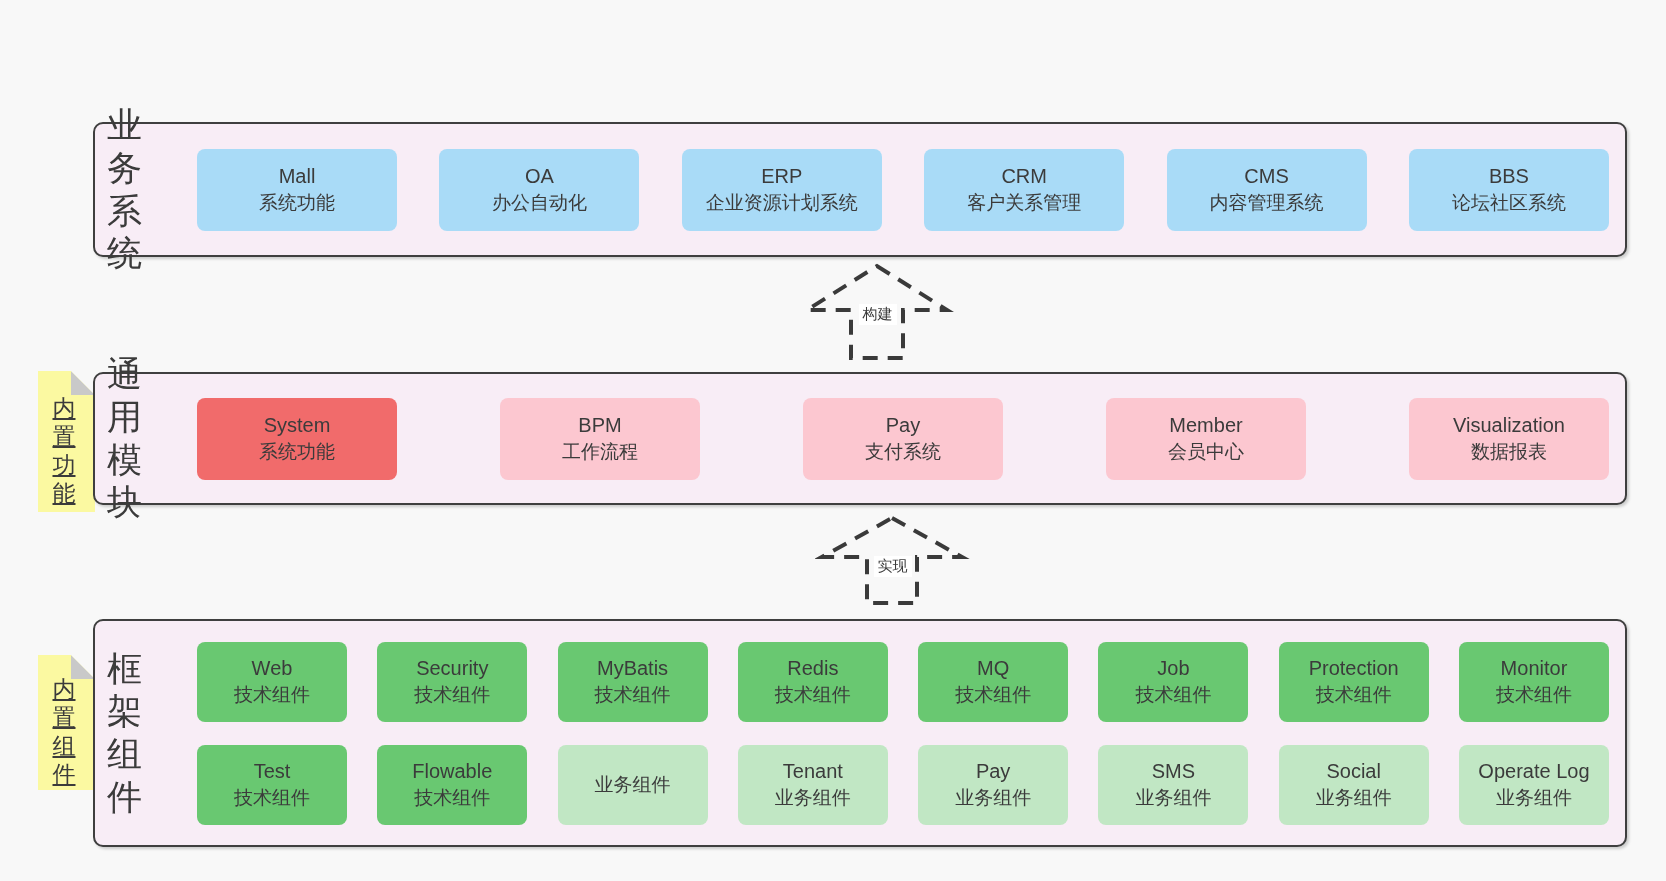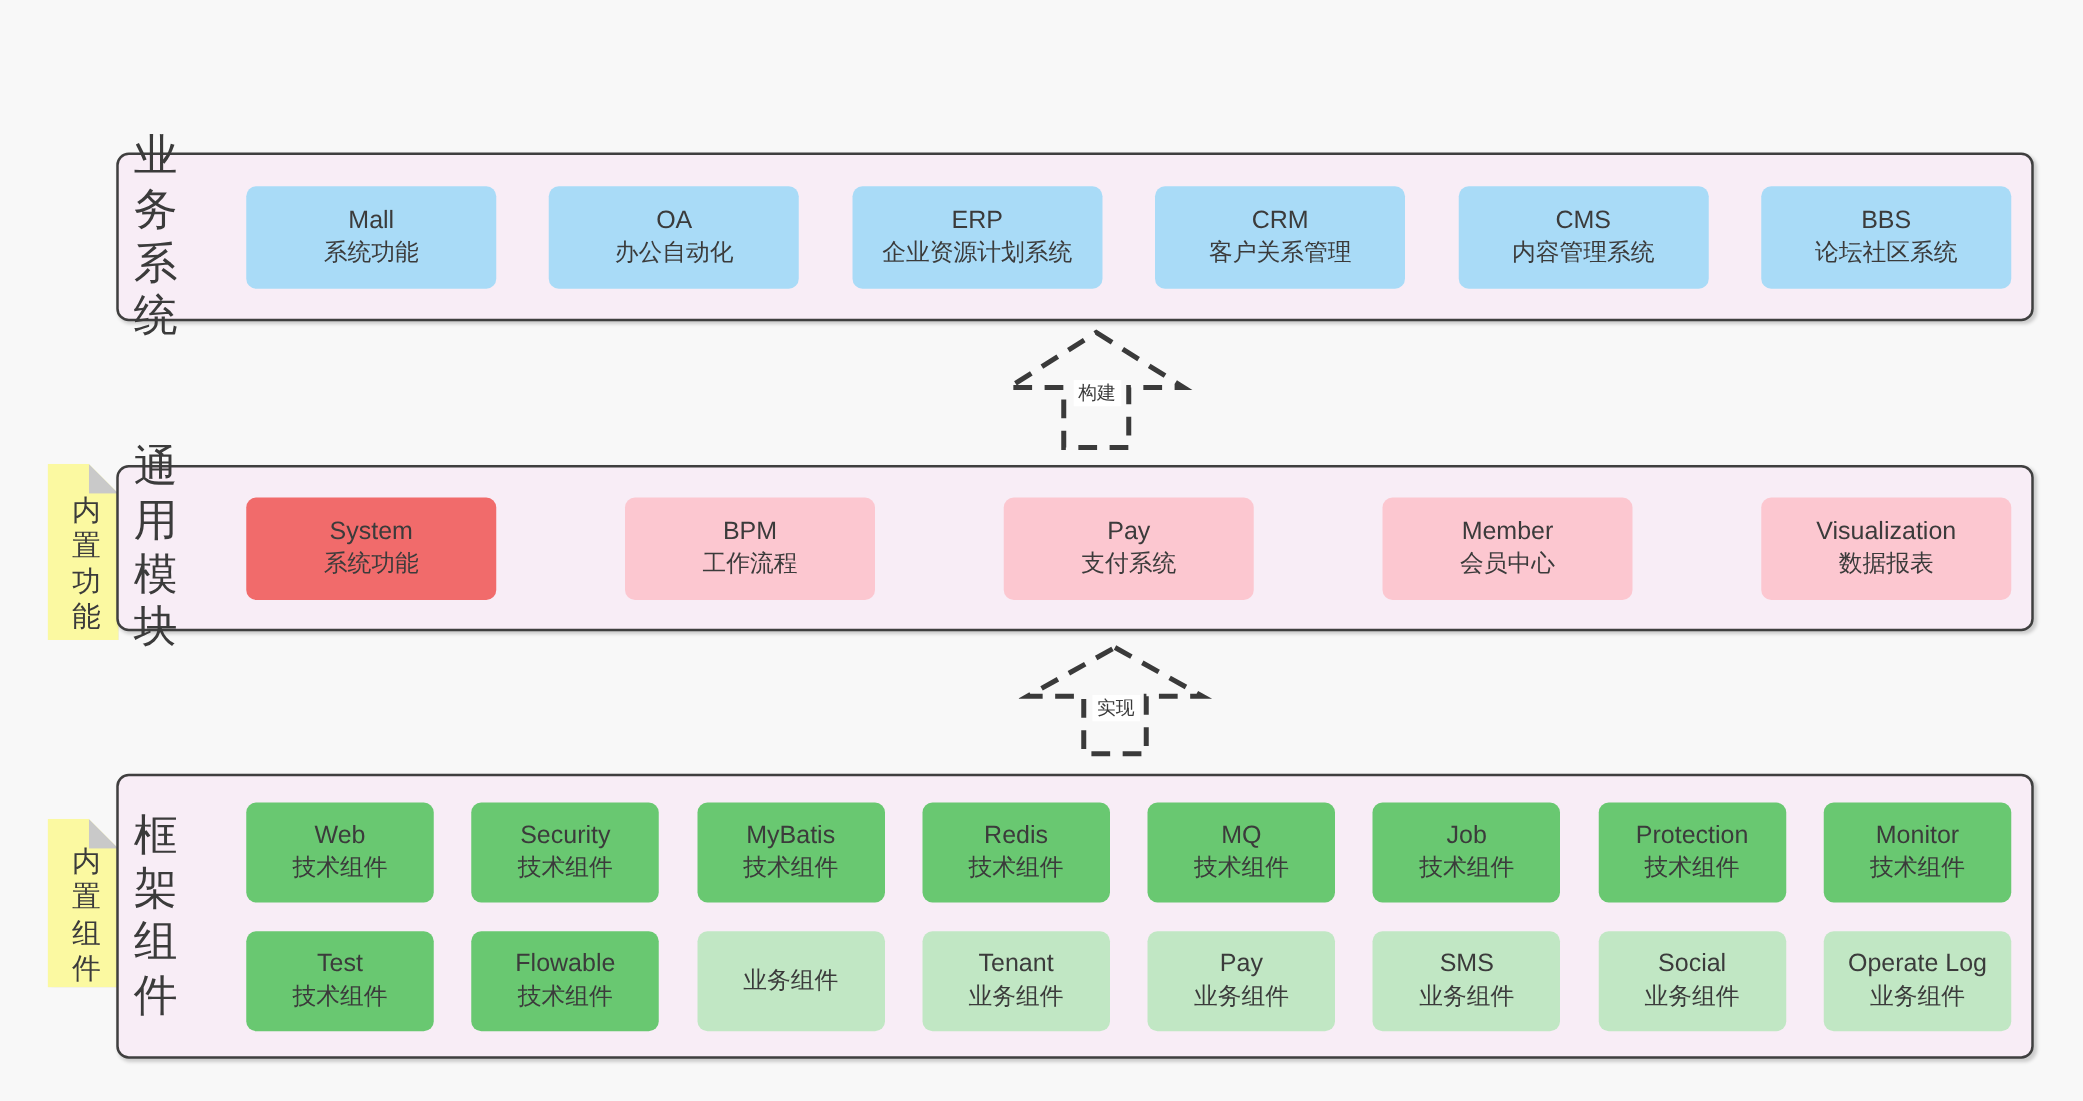--- a/index.html
+++ b/index.html
@@ -69,7 +69,7 @@
   }
   .sticky-text{
     display:block;width:28px;margin-top:18px;font-size:23px;line-height:1.22;
-    text-align:right;word-break:break-all;color:var(--c-text);
+    text-align:left;word-break:break-all;color:var(--c-text);text-decoration:underline;
   }
 
   

